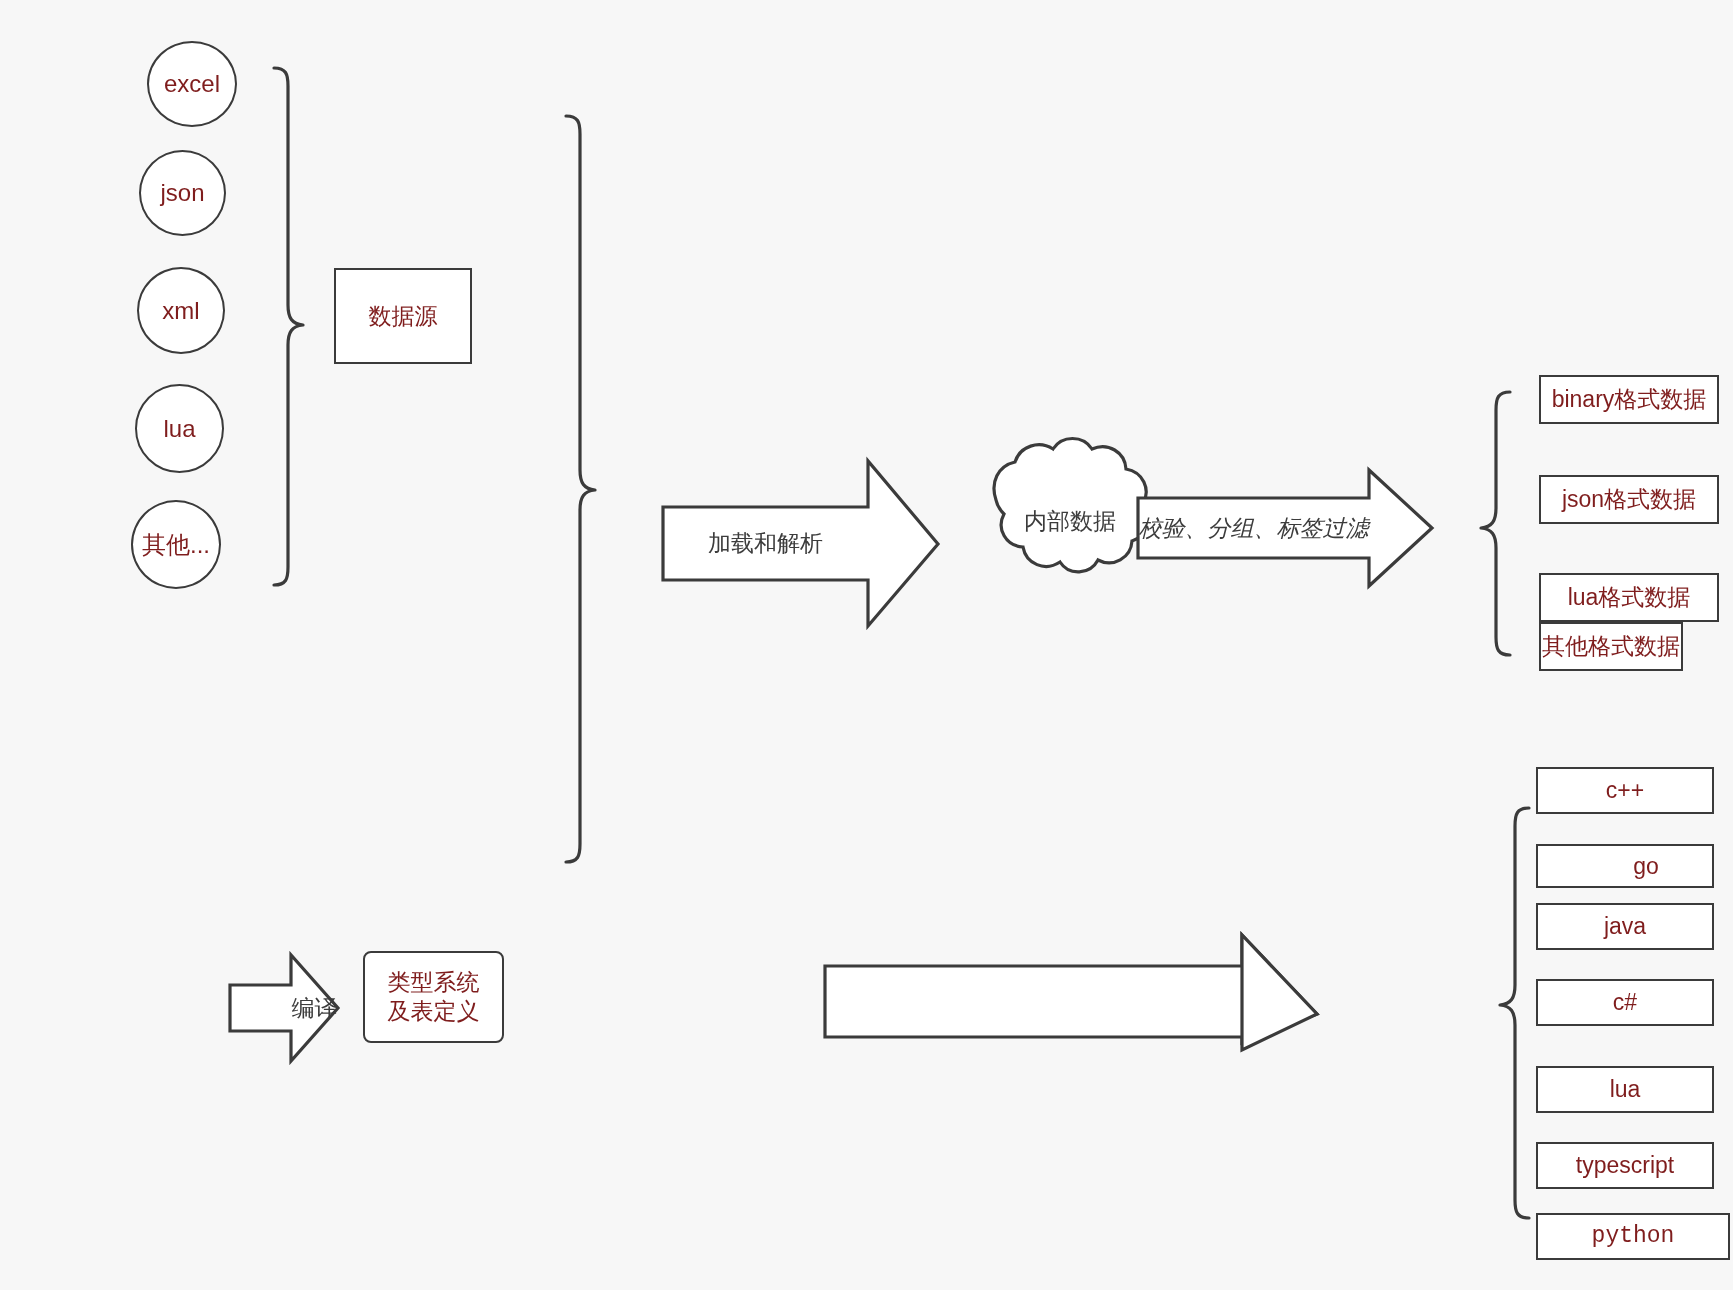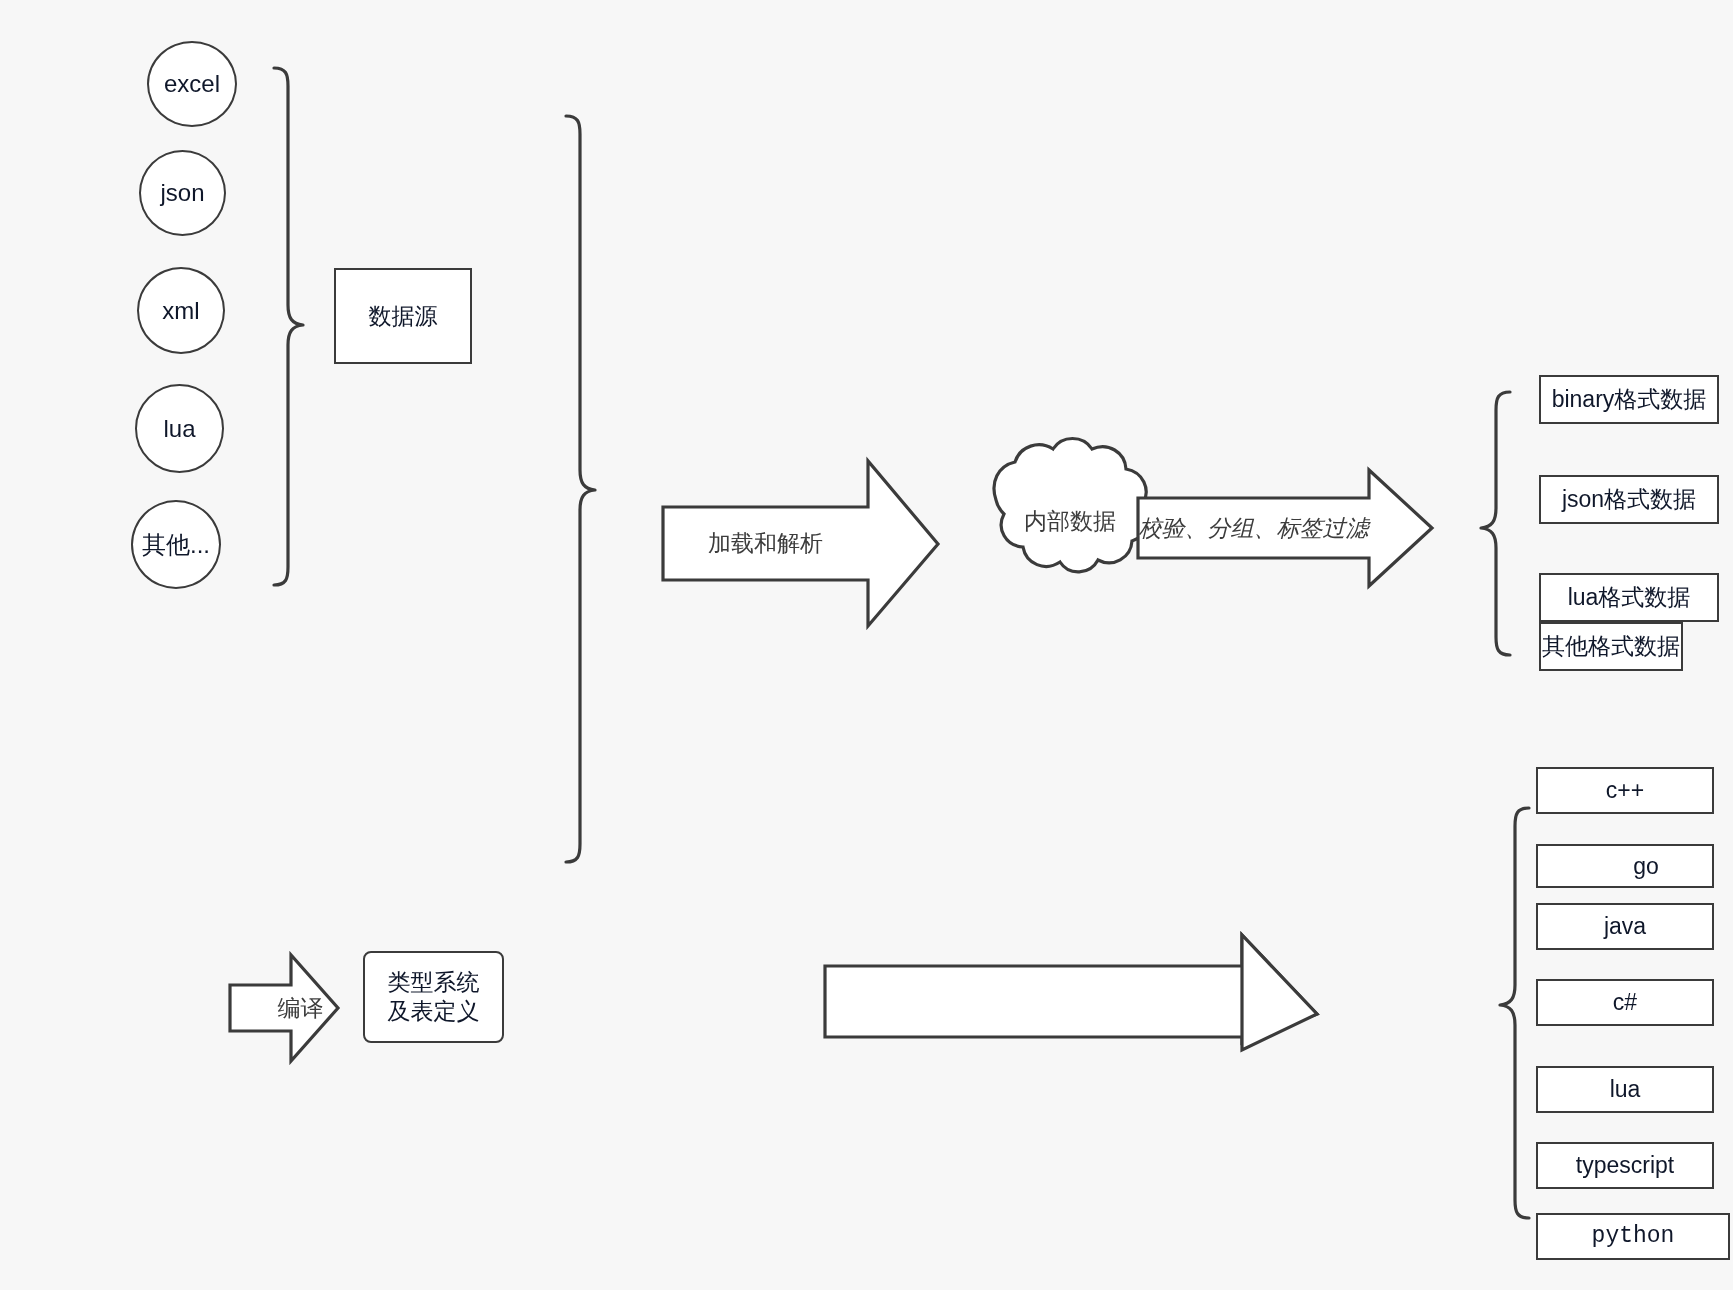--- a/index.html
+++ b/index.html
@@ -30,7 +30,7 @@
     text-align: center;
     background: #ffffff;
     border: 2.5px solid #3b3b3b;
-    color: #0f172a;
+    color: #7f1d1d;
     line-height: 1.25;
   }
   .circle {

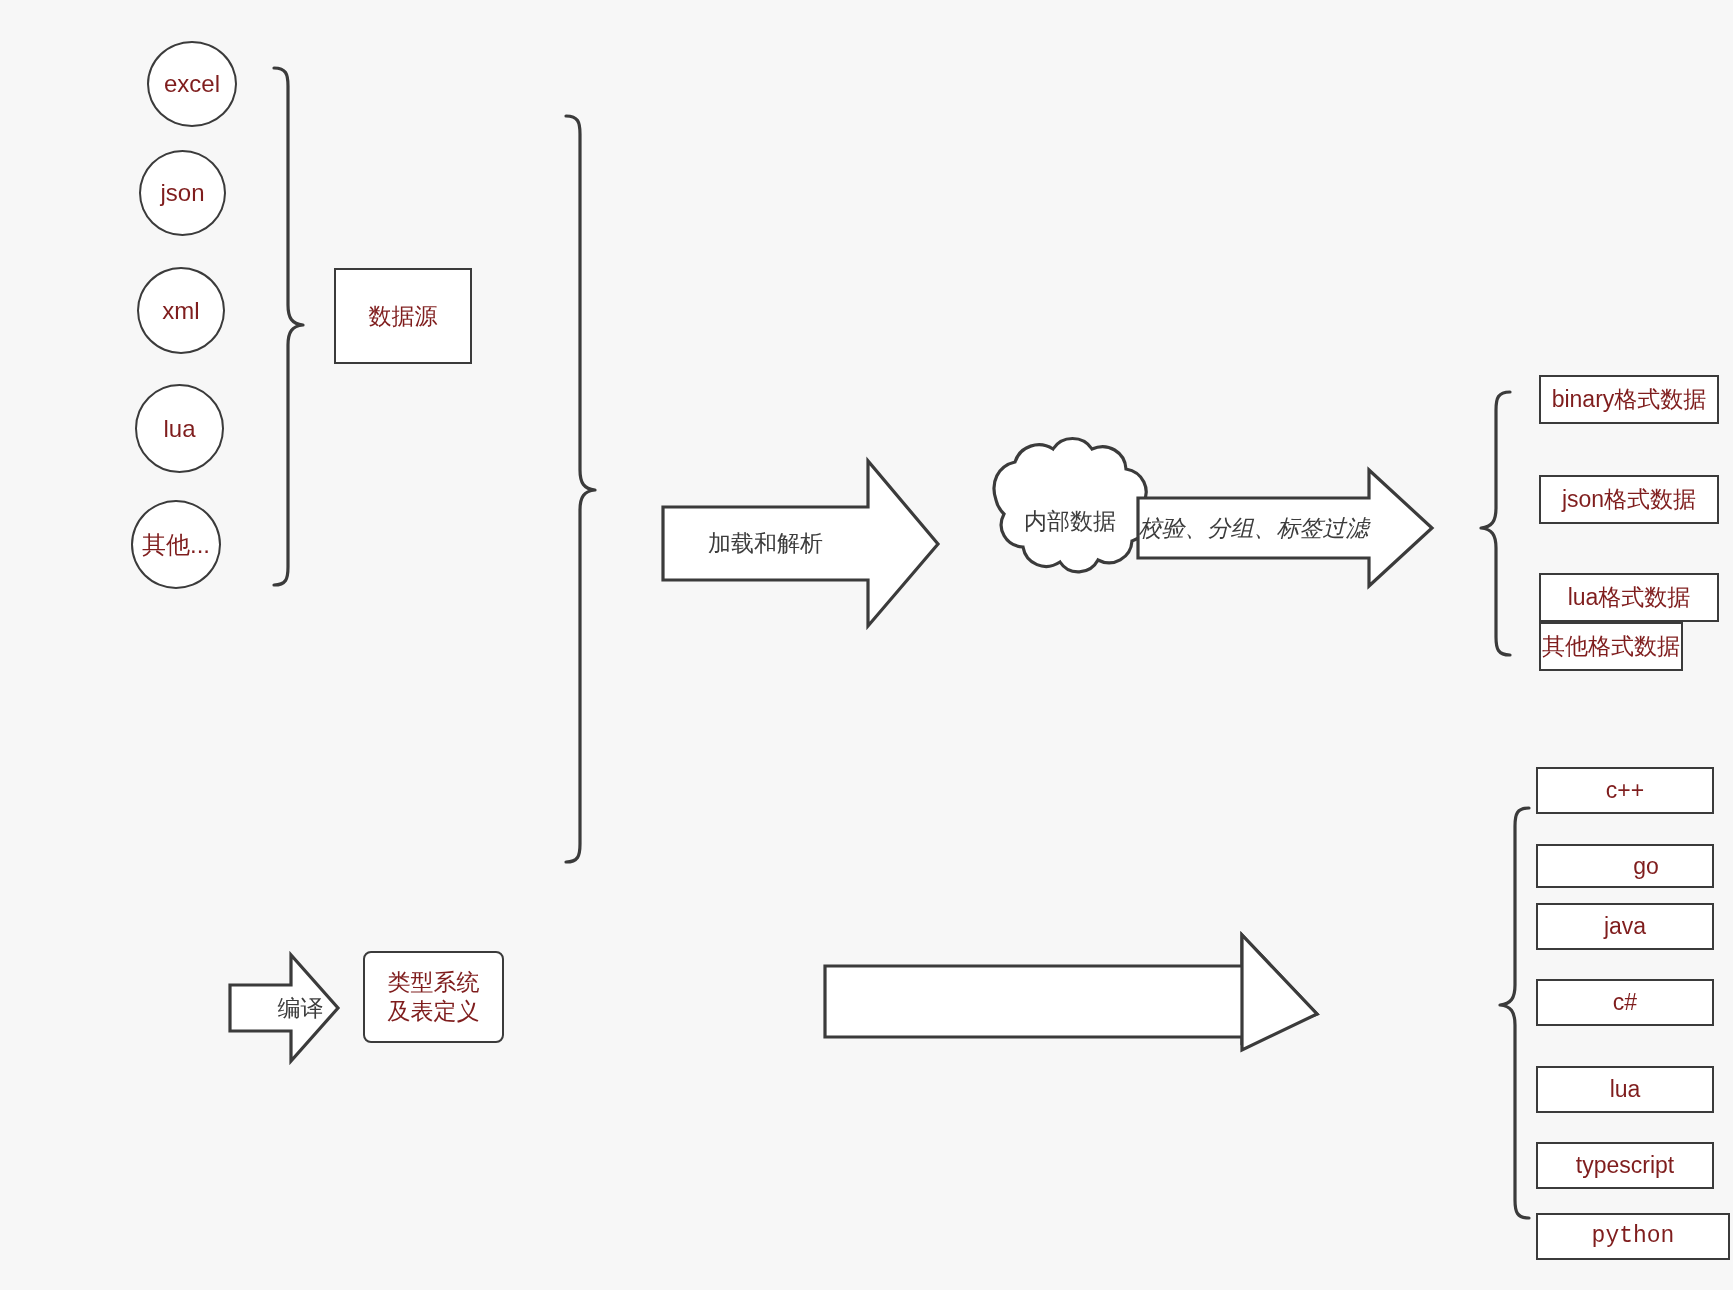--- a/index.html
+++ b/index.html
@@ -188,7 +188,7 @@
     <span>校验、分组、标签过滤</span>
   </div>
 
-  <div class="arrow-label" style="left:230px; top:985px; width:73px; height:46px;padding-left:34px;">
+  <div class="arrow-label" style="left:244px; top:985px; width:73px; height:46px;padding-left:34px;">
     <span>编译</span>
   </div>
 

